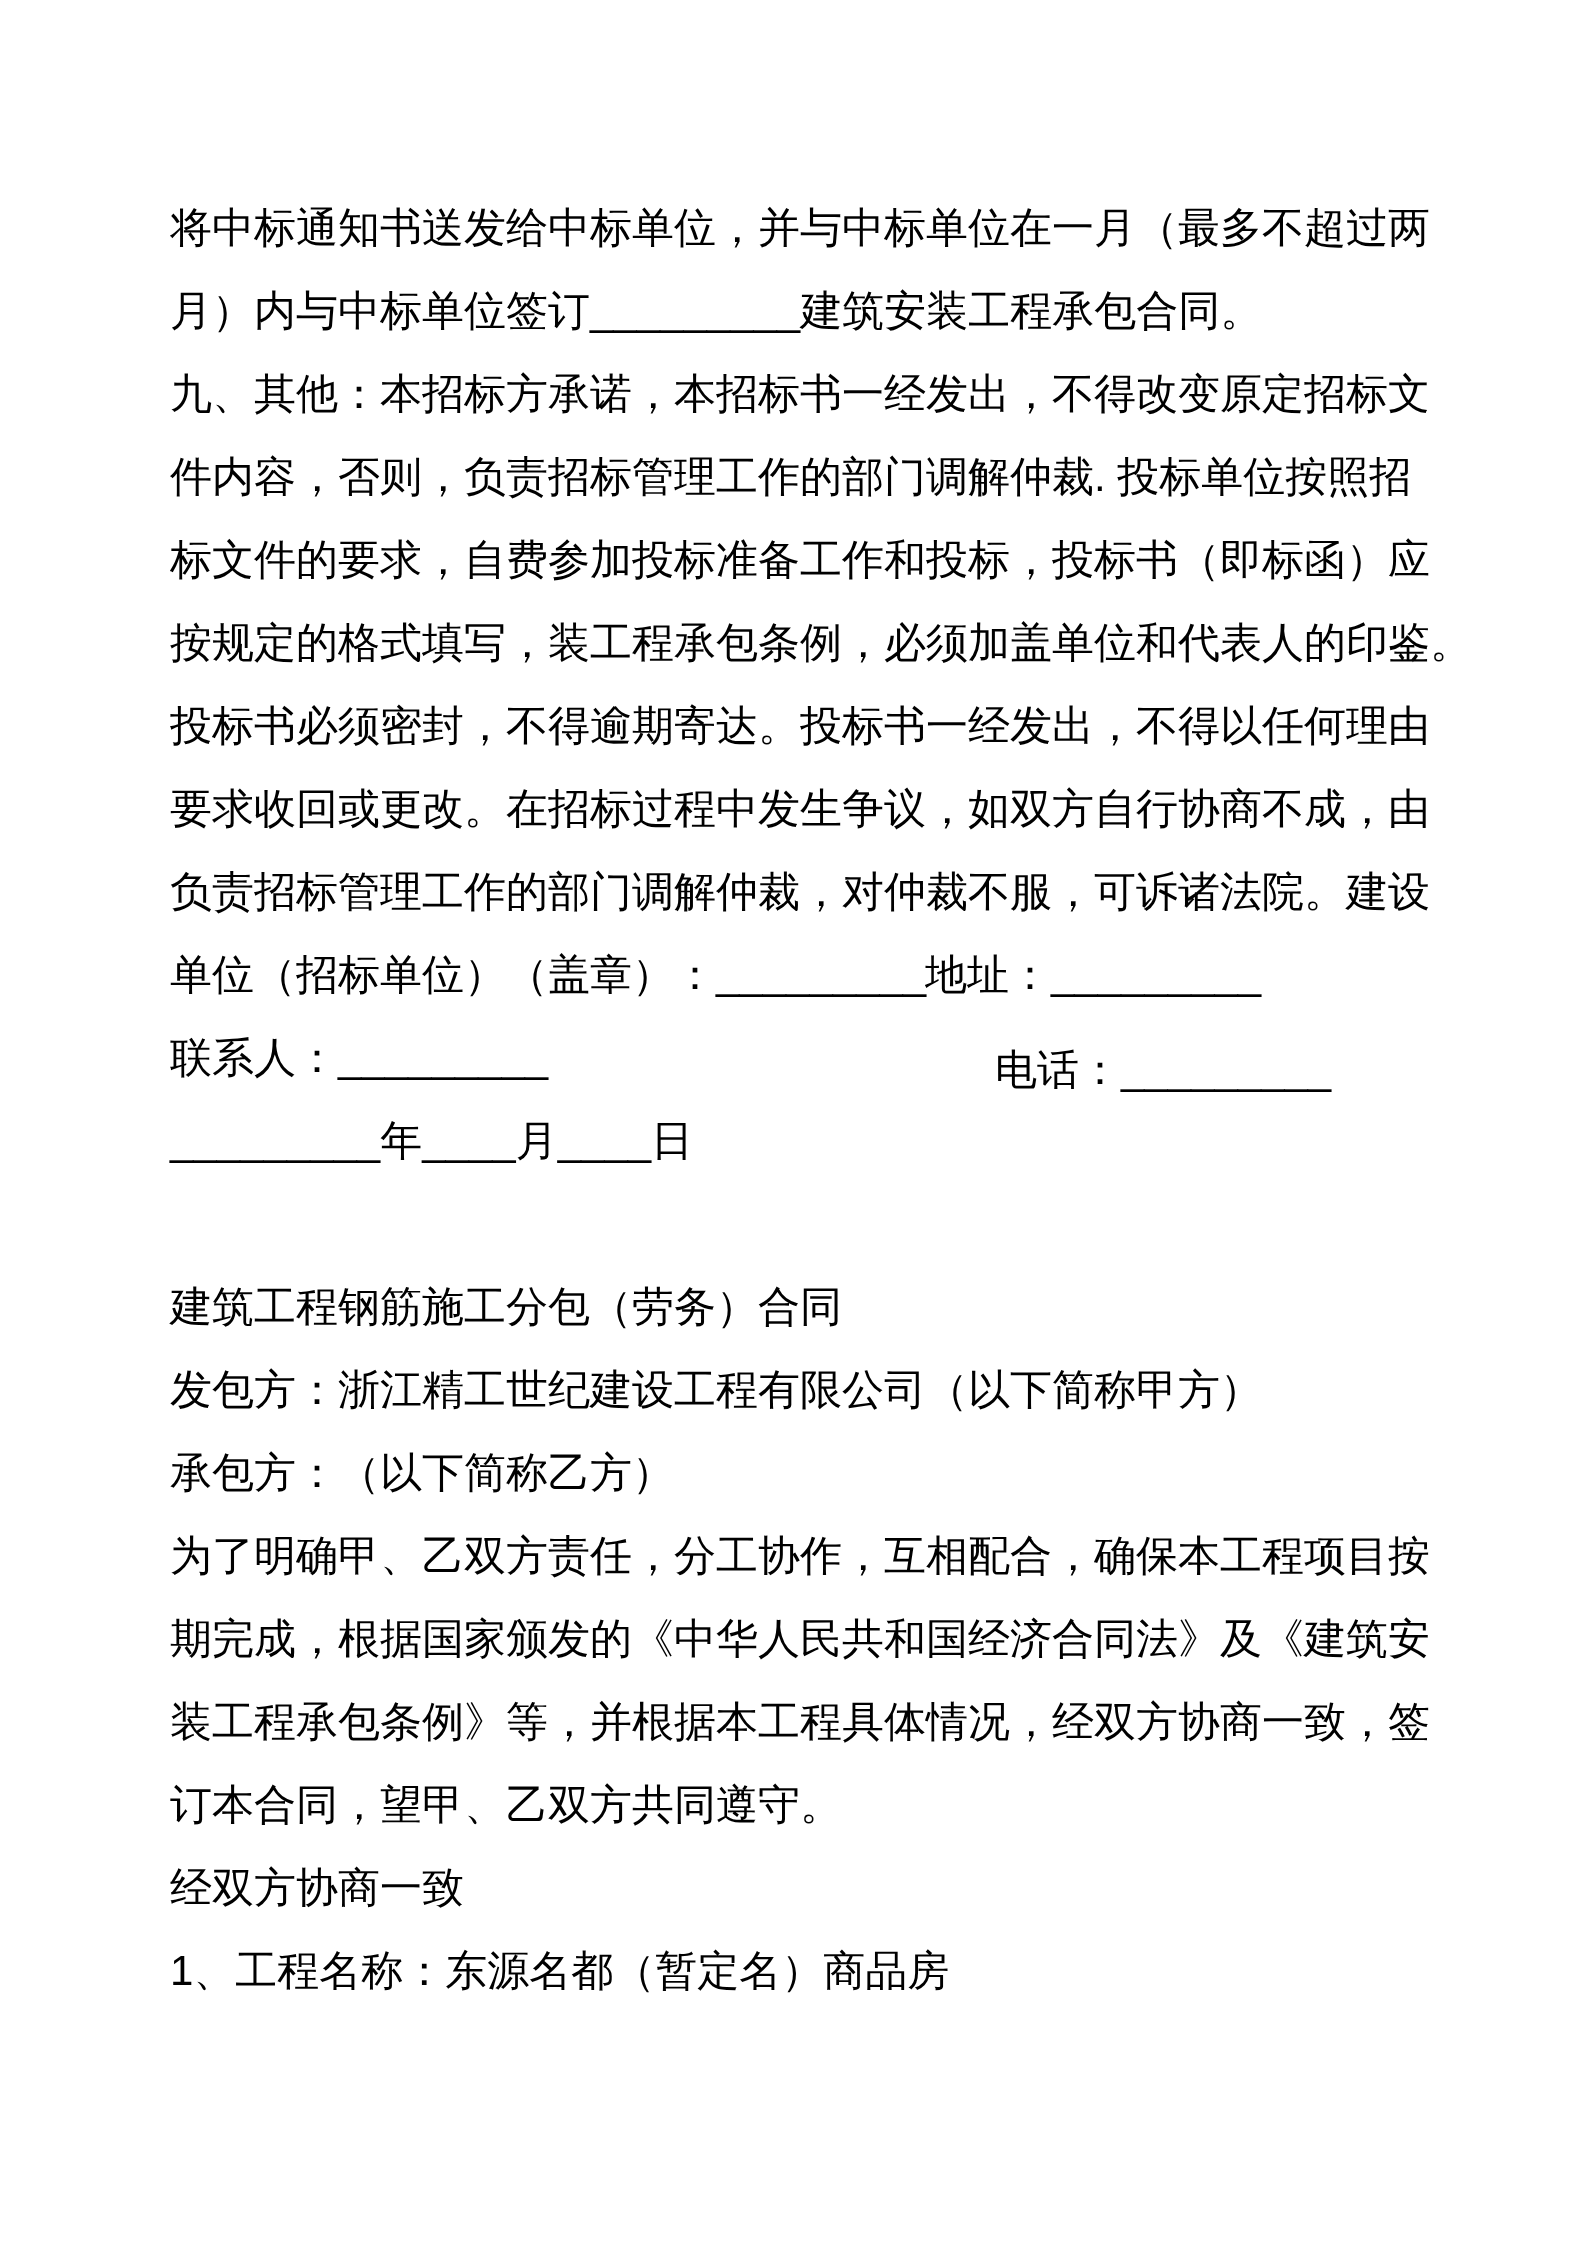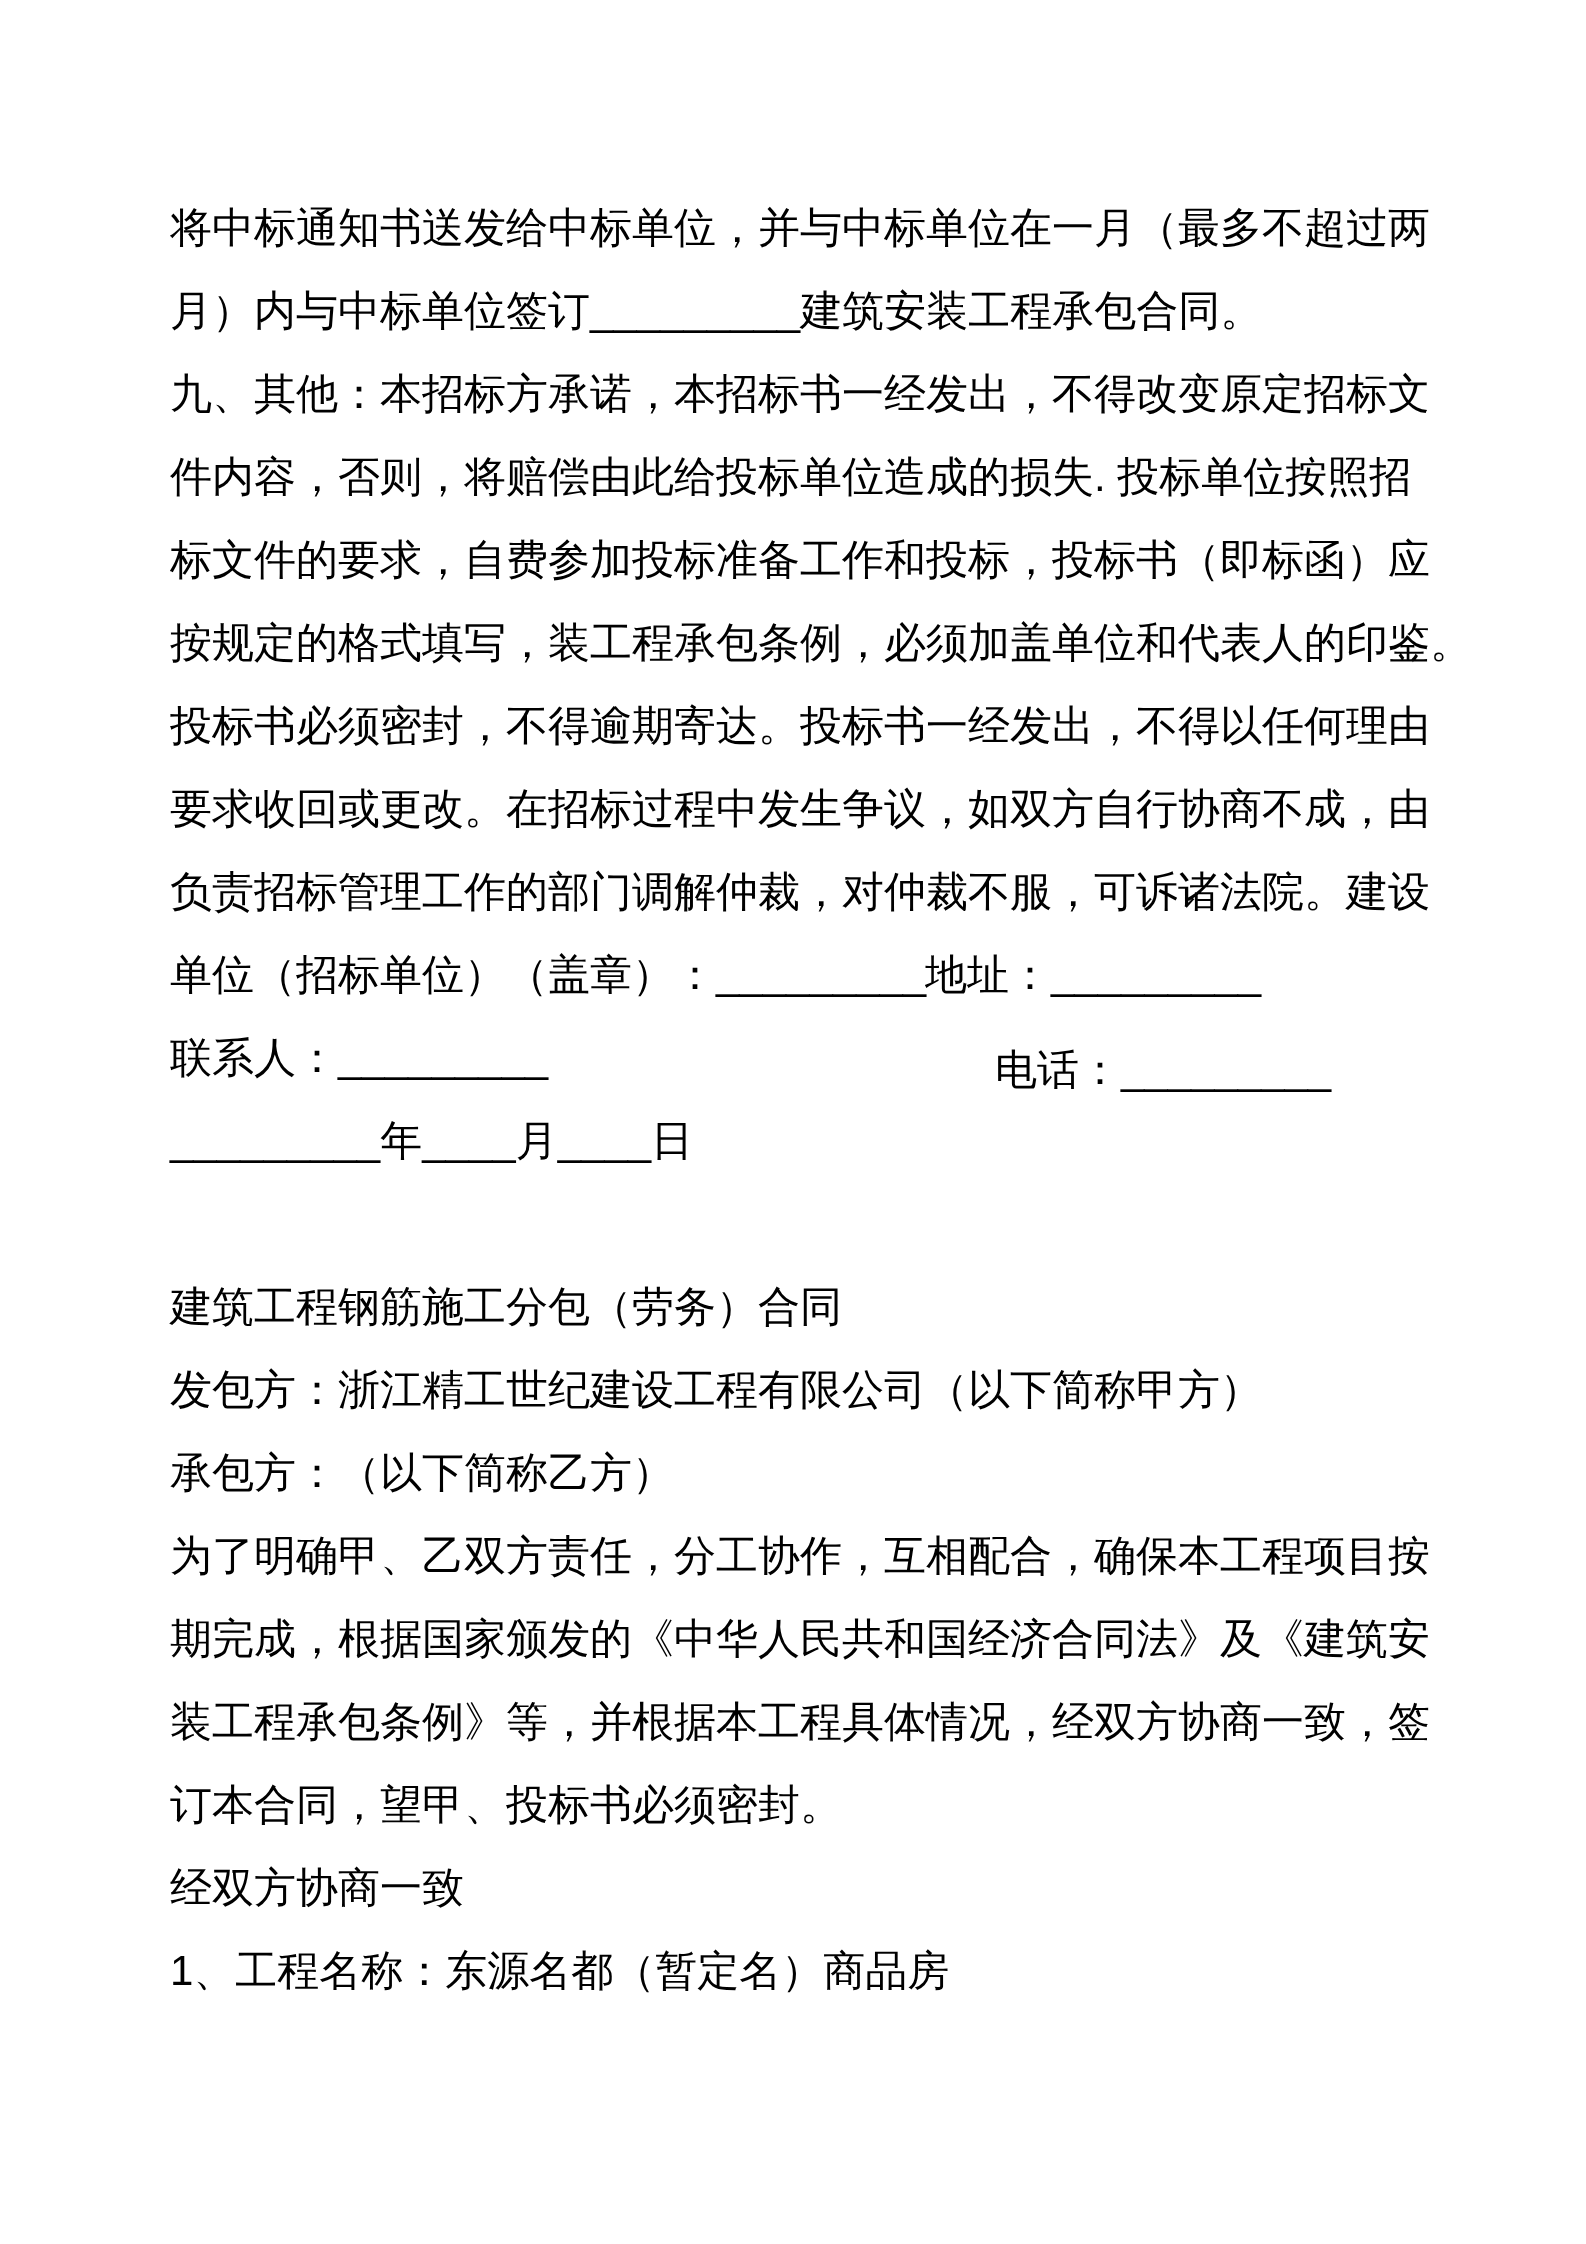--- a/index.html
+++ b/index.html
@@ -60,7 +60,7 @@
     <div class="line">月）内与中标单位签订_________建筑安装工程承包合同。</div>
 
     <div class="line">九、其他：本招标方承诺，本招标书一经发出，不得改变原定招标文</div>
-    <div class="line">件内容，否则，将赔偿由此给投标单位造成的损失. 投标单位按照招</div>
+    <div class="line">件内容，否则，负责招标管理工作的部门调解仲裁. 投标单位按照招</div>
     <div class="line">标文件的要求，自费参加投标准备工作和投标，投标书（即标函）应</div>
     <div class="line">按规定的格式填写，装工程承包条例，必须加盖单位和代表人的印鉴。</div>
     <div class="line">投标书必须密封，不得逾期寄达。投标书一经发出，不得以任何理由</div>

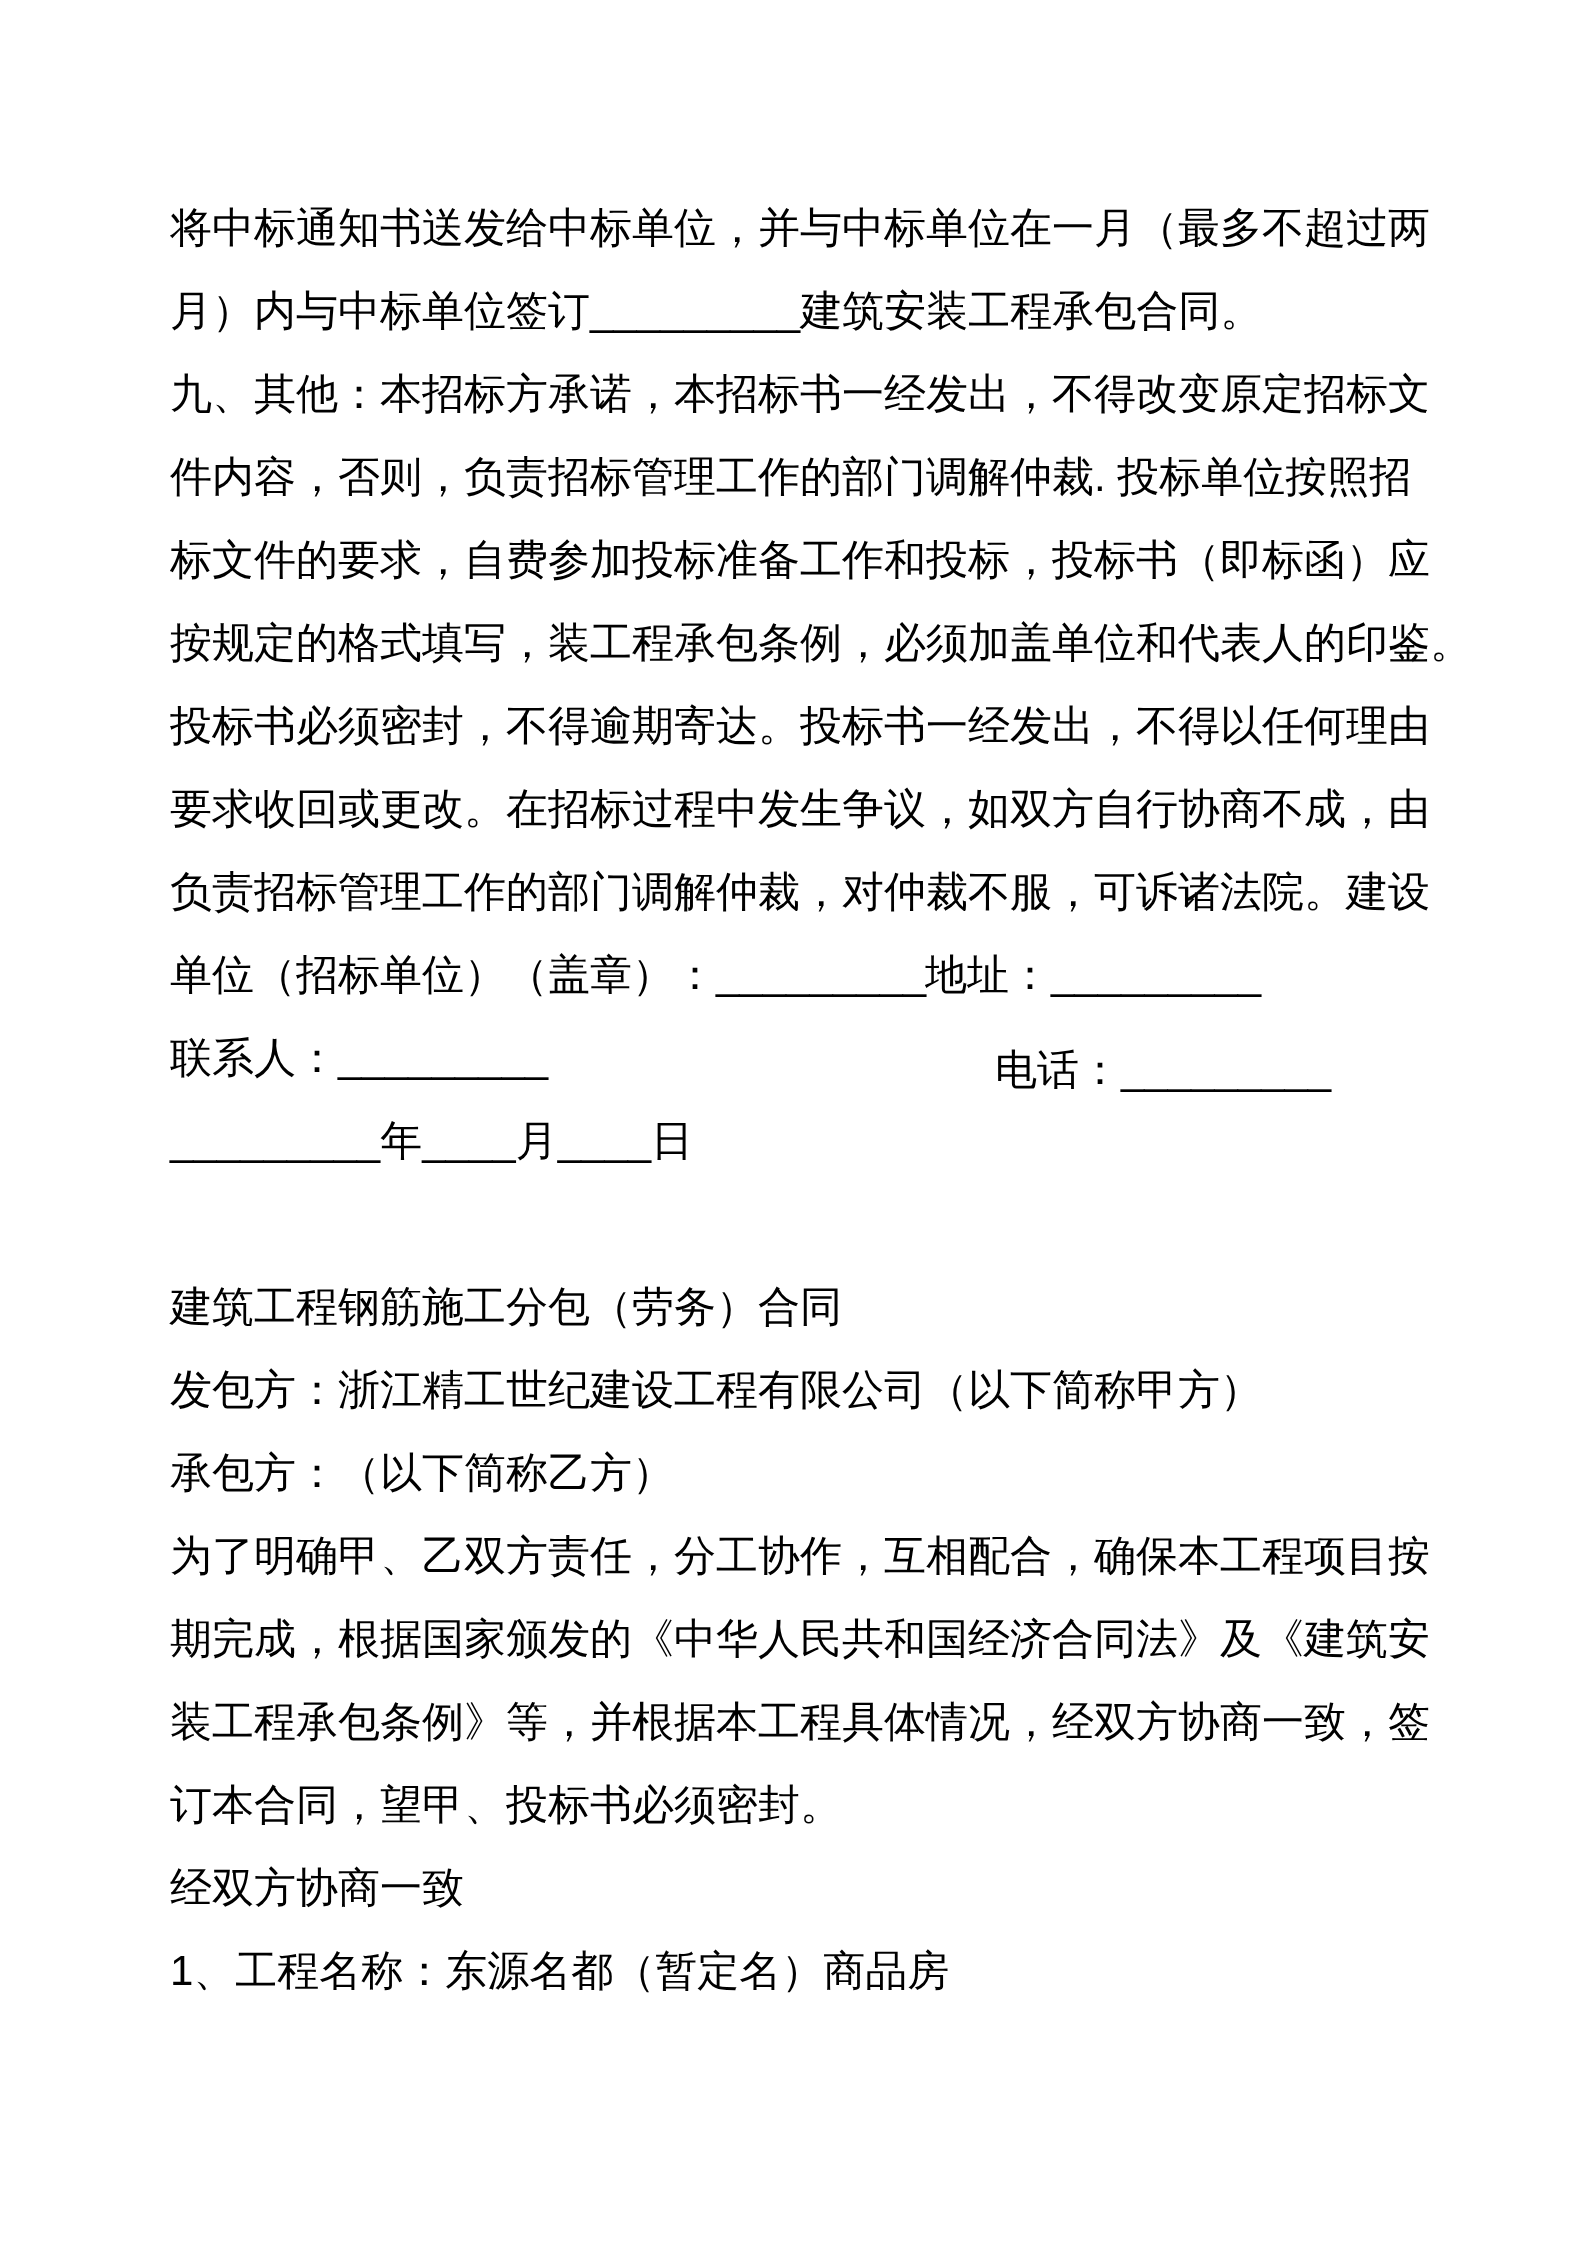--- a/index.html
+++ b/index.html
@@ -85,7 +85,7 @@
     <div class="line">为了明确甲、乙双方责任，分工协作，互相配合，确保本工程项目按</div>
     <div class="line">期完成，根据国家颁发的《中华人民共和国经济合同法》及《建筑安</div>
     <div class="line">装工程承包条例》等，并根据本工程具体情况，经双方协商一致，签</div>
-    <div class="line">订本合同，望甲、投标书必须密封。</div>
+    <div class="line">订本合同，望甲、乙双方共同遵守。</div>
     <div class="line">经双方协商一致</div>
     <div class="line">1、工程名称：东源名都（暂定名）商品房</div>
 

